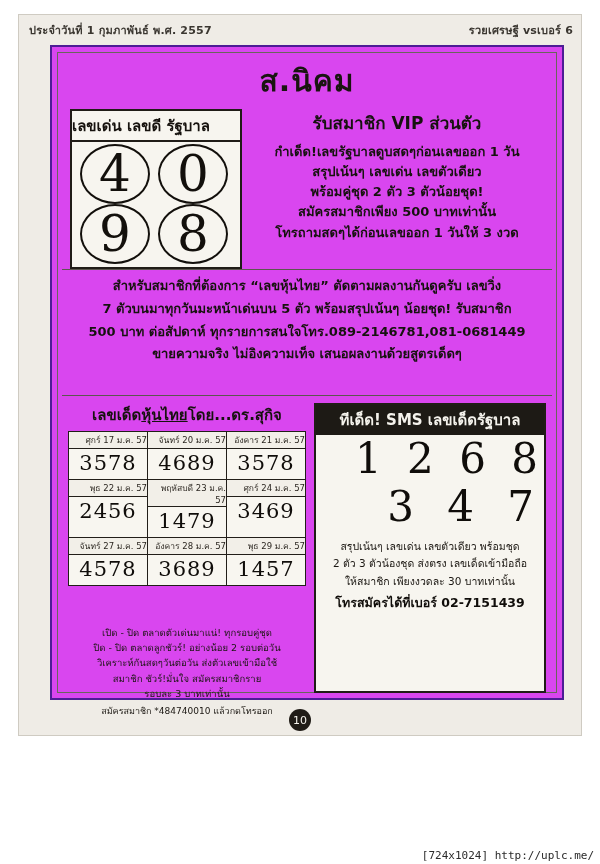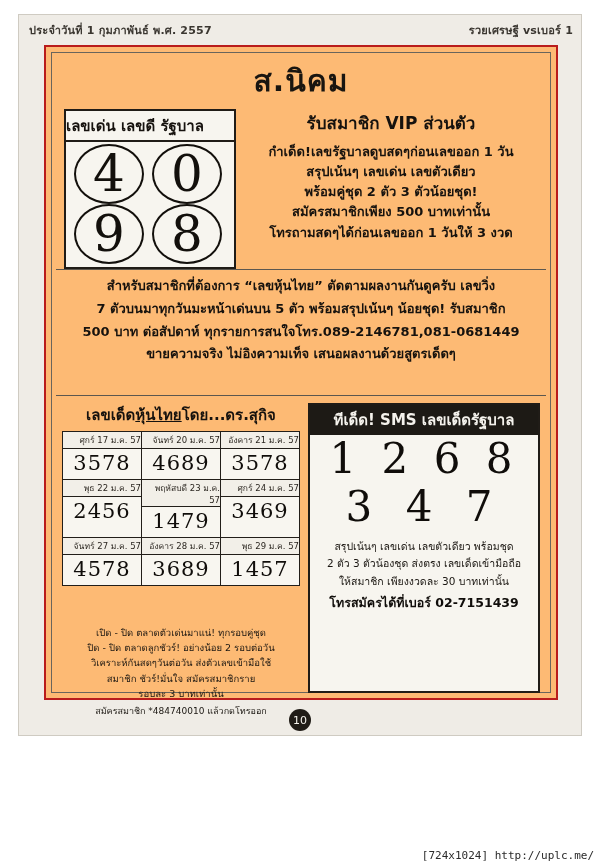--- a/index.html
+++ b/index.html
@@ -296,7 +296,7 @@
 
     <div class="scan-header">
       <div class="left">ประจำวันที่ 1 กุมภาพันธ์ พ.ศ. 2557</div>
-      <div class="right">รวยเศรษฐี vsเบอร์ 1</div>
+      <div class="right">รวยเศรษฐี vsเบอร์ 6</div>
     </div>
 
     <div class="paper">

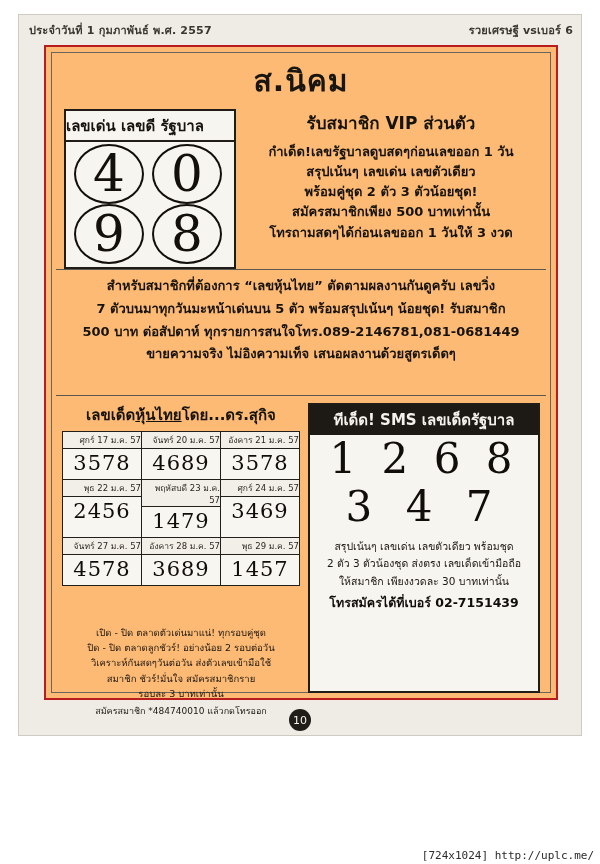--- a/index.html
+++ b/index.html
@@ -49,11 +49,11 @@
   
   .paper {
     position: absolute;
-    left: 25px; top: 30px;
+    left: 31px; top: 30px;
     width: 514px;
     height: 655px;
-    background: #fdba74;
-    border: 2px solid #b91c1c;
+    background: #d946ef;
+    border: 2px solid #4c1d95;
     box-sizing: border-box;
   }
   .paper-inner {

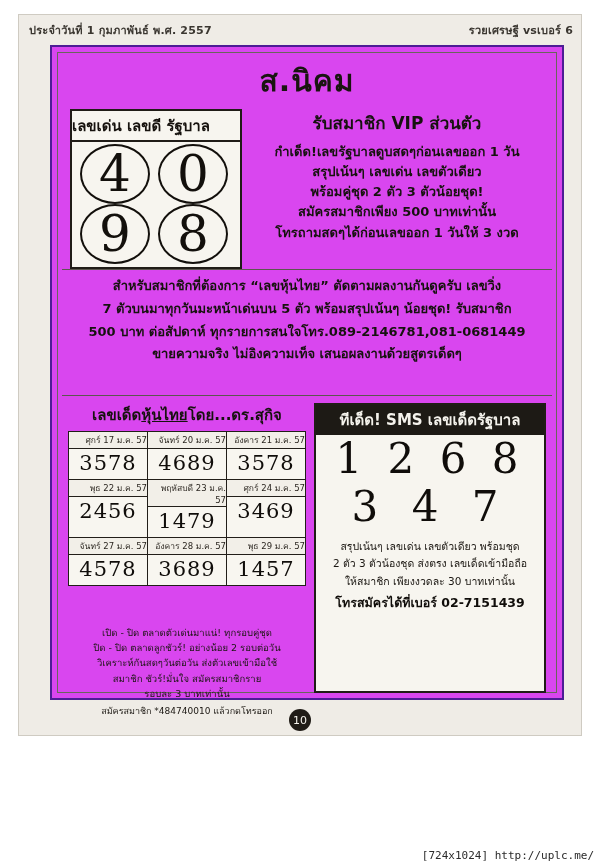--- a/index.html
+++ b/index.html
@@ -241,7 +241,7 @@
     padding: 8px 0 2px;
   }
   .sms-big {
-    text-align: center;
+    text-align: right;
     font-family: "DejaVu Serif", serif;
     font-size: 42px;
     line-height: 1.15;

